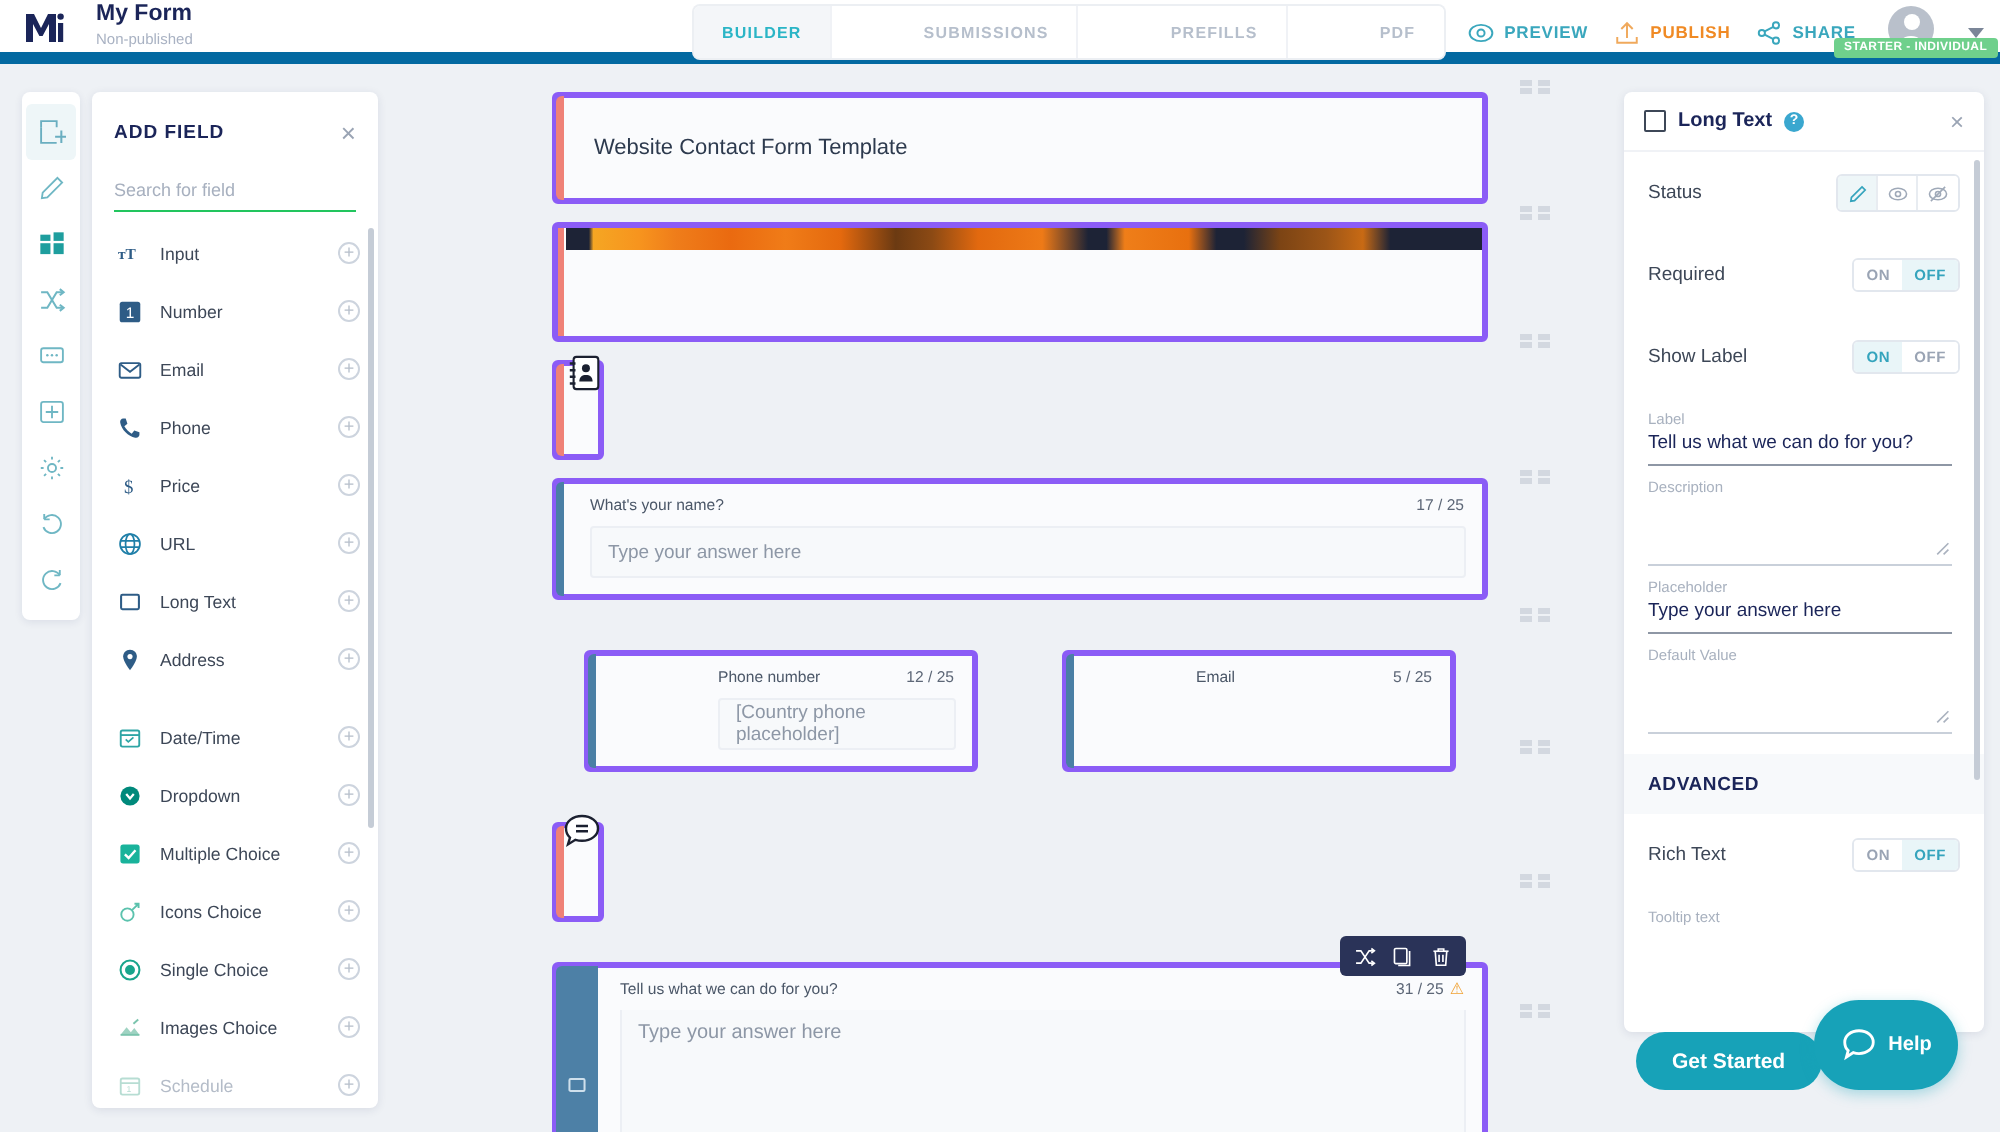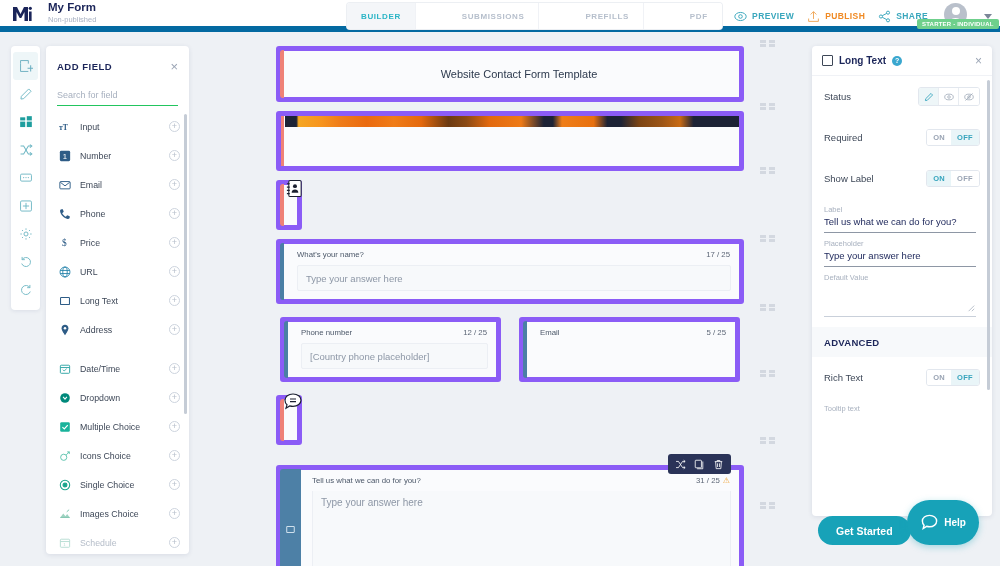--- a/index.html
+++ b/index.html
@@ -149,9 +149,8 @@
   }
   .block {
     position: relative; background: #fafbfd;
-    border: 5px solid #8b5cf6; border-radius: 3px;
+    border: 3px solid #8b5cf6; border-radius: 3px;
     margin: 0 8px 9px 8px;
-    justify-content: center;
   }
   .block .accent {
     position: absolute; left: -1px; top: -1px; bottom: -1px; width: 4px;

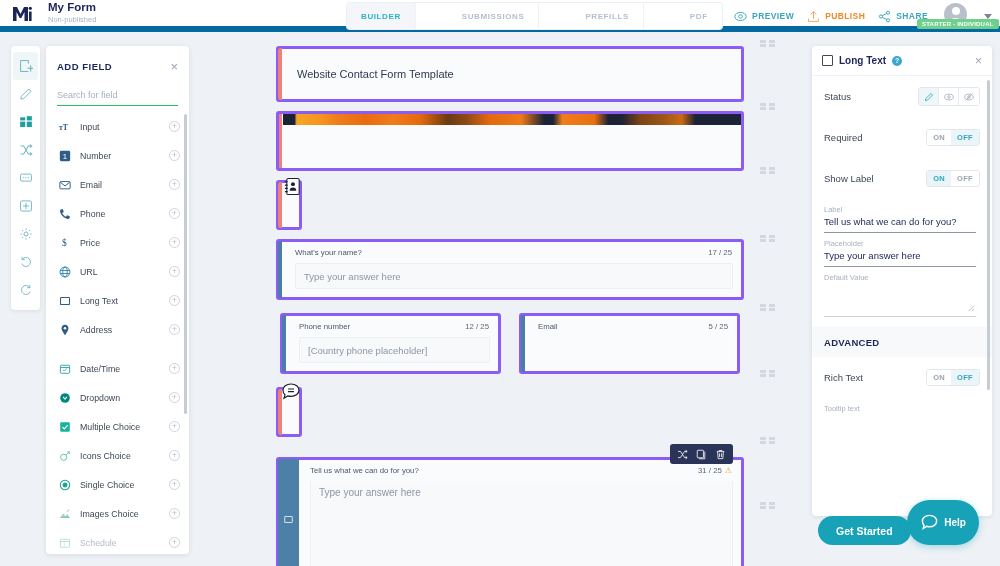--- a/index.html
+++ b/index.html
@@ -886,6 +886,16 @@
     <div class="pr-fval">Tell us what we can do for you?</div>
   </div>
 
+  <div class="pr-field">
+    <div class="pr-flabel">Description</div>
+    <div class="pr-fval pr-ftext">
+      <span class="grip2">
+        <svg width="8" height="8" viewBox="0 0 10 10" stroke="#aab2bf" stroke-width="1">
+            <path d="M9 2 L2 9 M9 6 L6 9"></path>
+          </svg>
+      </span>
+    </div>
+  </div>
 
   <div class="pr-field">
     <div class="pr-flabel">Placeholder</div>

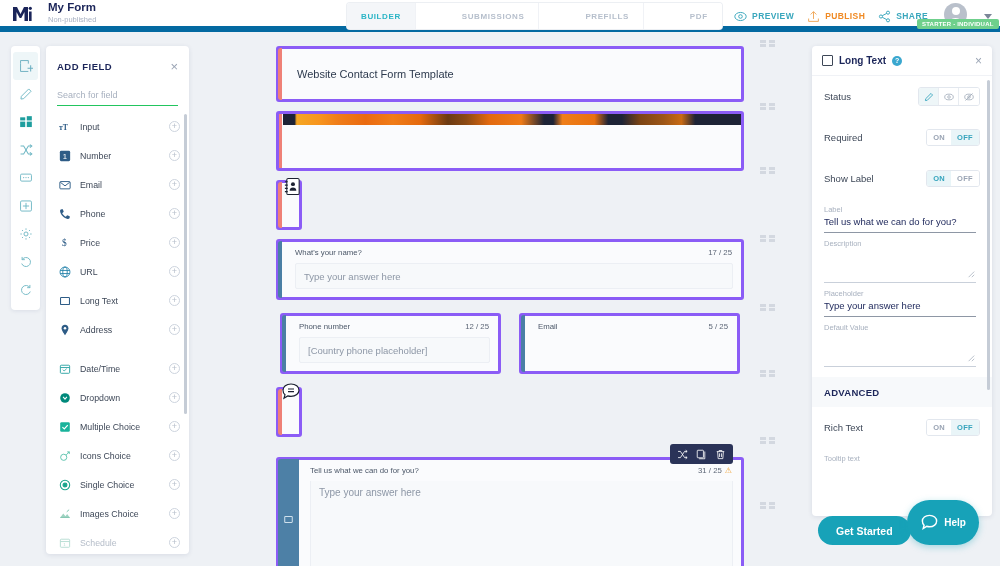--- a/index.html
+++ b/index.html
@@ -207,7 +207,7 @@
   .field-input.filled { color: #566173; }
 
   .row2 { display: flex; margin: 0 8px 9px 8px; gap: 10px; }
-  .row2 .block { margin: 4px; flex: 1; }
+  .row2 .block { margin: 16px; flex: 1; padding-left: 48px; }
 
   .longtext-block { margin: 0 8px 0 8px; position: relative; }
   .longtext-block .accent-wide {

